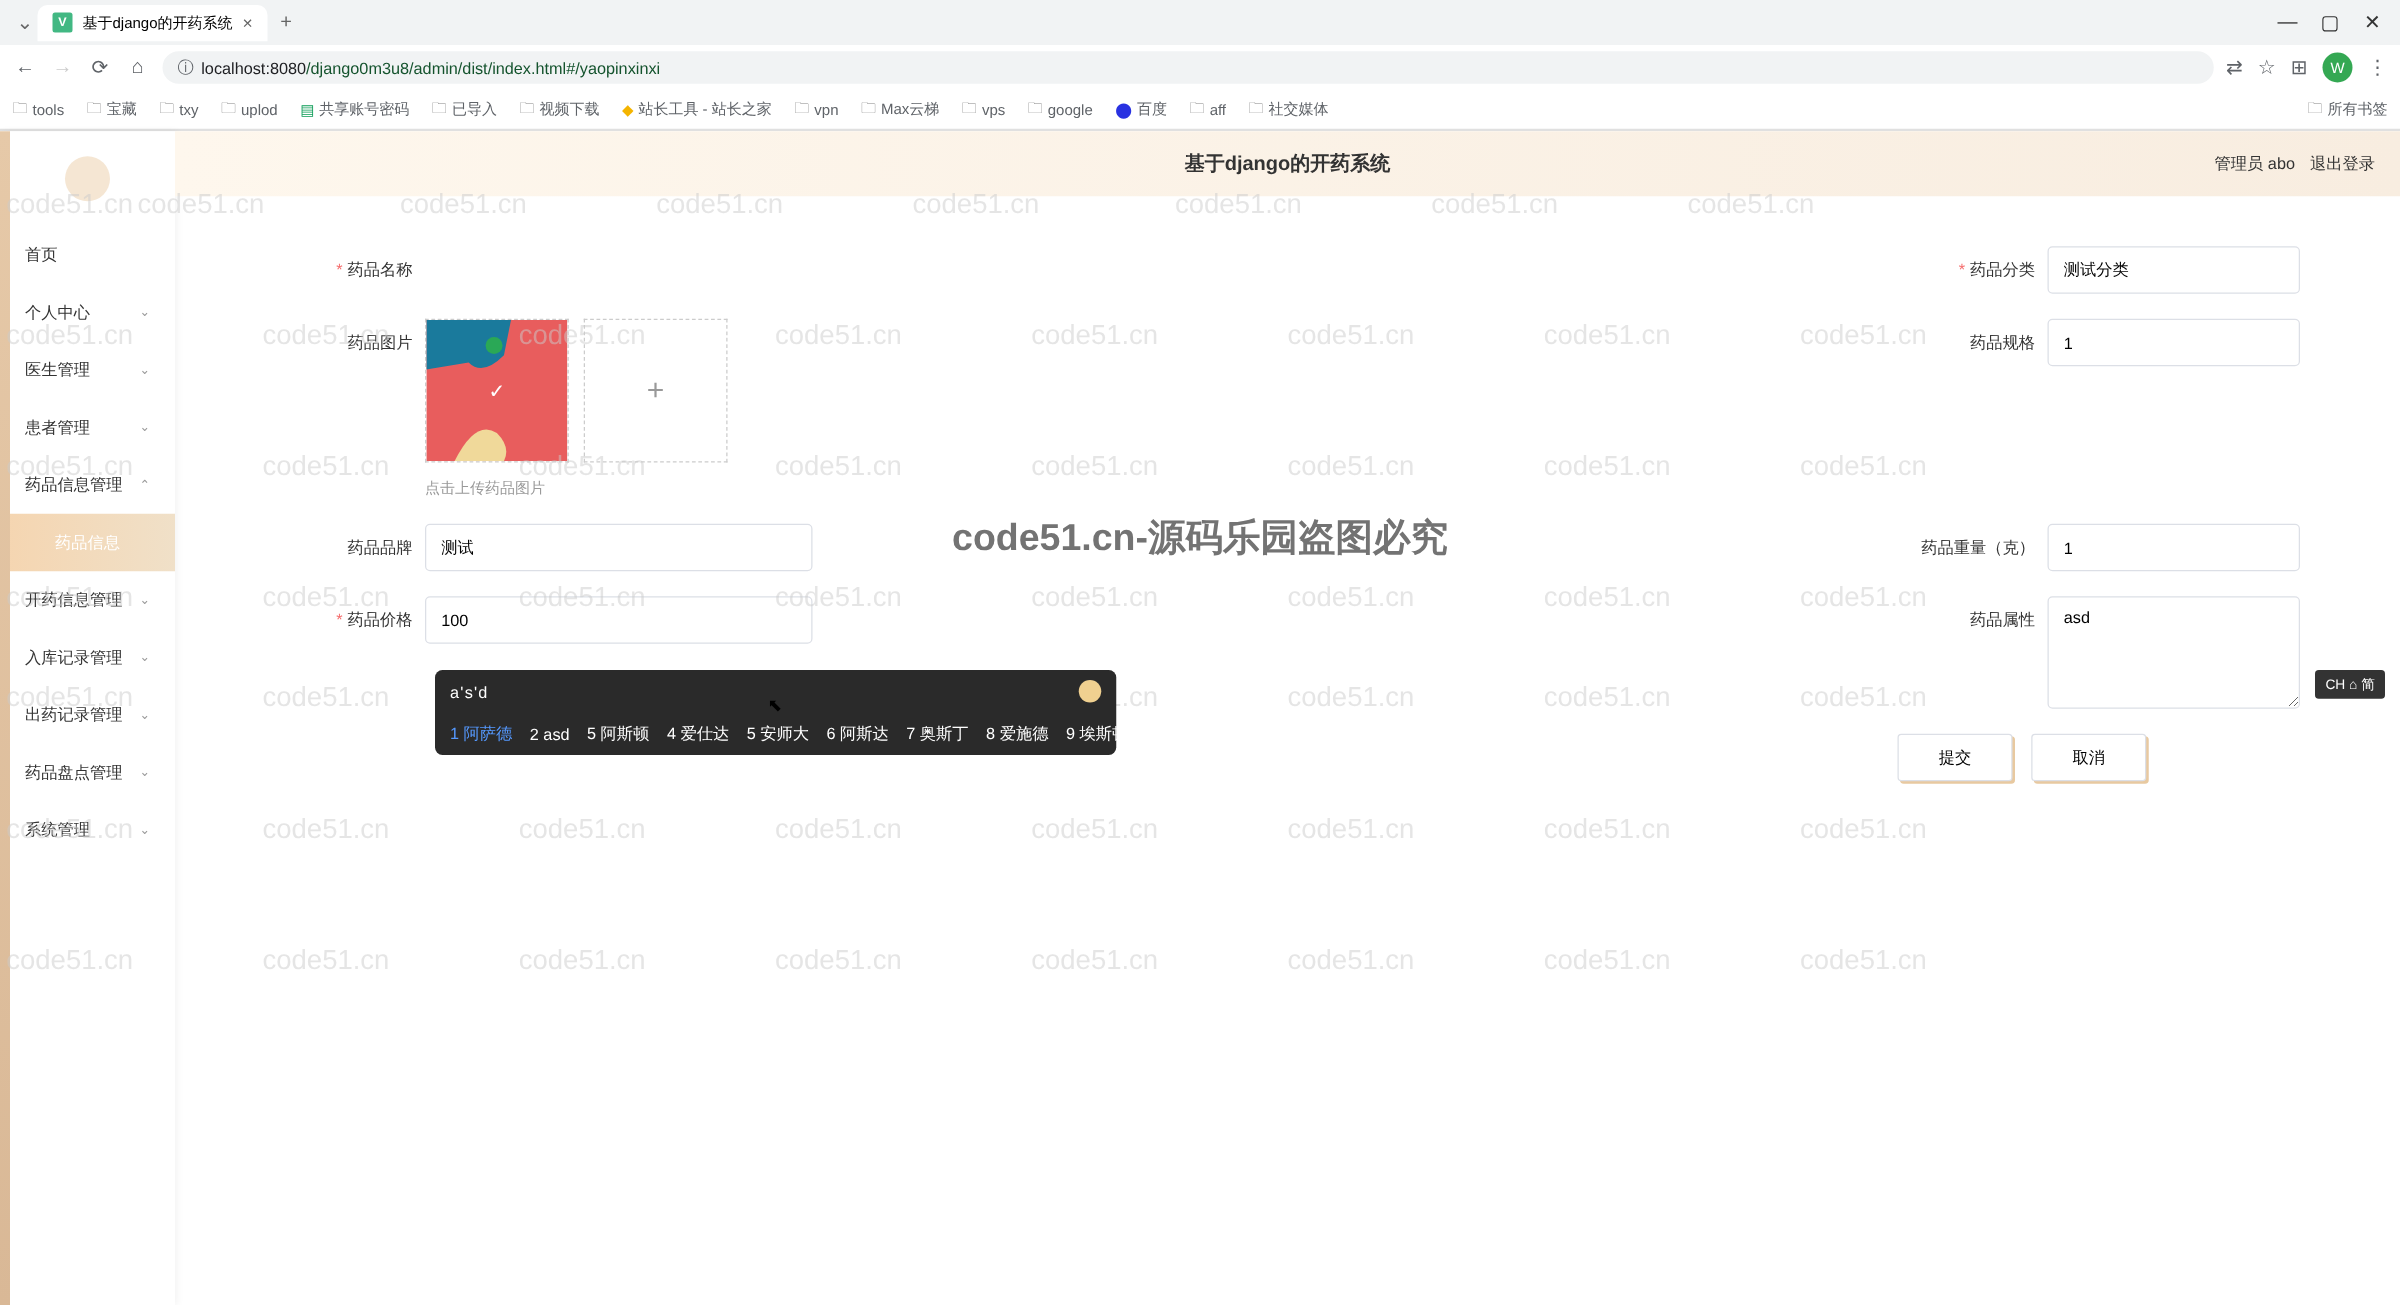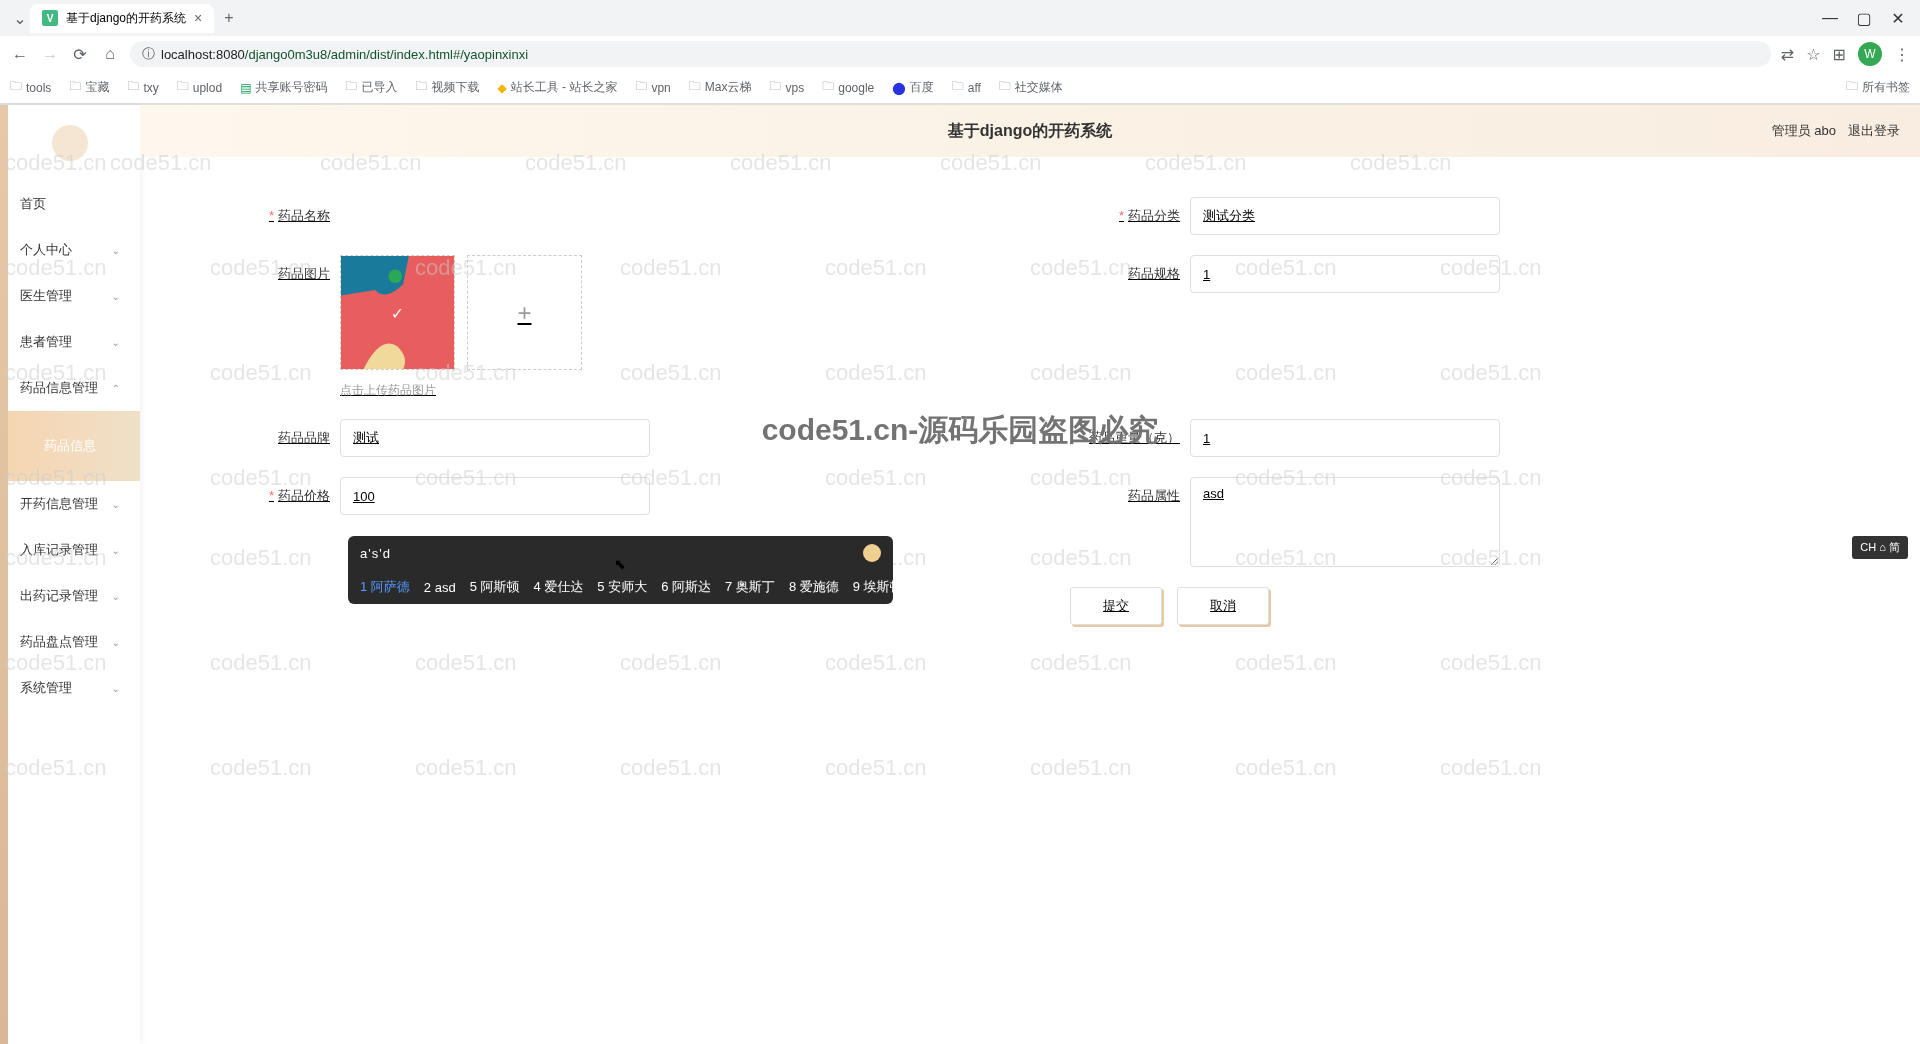--- a/index.html
+++ b/index.html
@@ -42,7 +42,7 @@
 .header { height: 52px; background: linear-gradient(90deg, #fef7ed, #f8ede0); display: flex; align-items: center; justify-content: center; position: relative; font-size: 16px; font-weight: bold; color: #333; }
 .header-right { position: absolute; right: 20px; font-size: 13px; font-weight: normal; display: flex; gap: 12px; }
 
-.form-area { padding: 40px 80px; display: grid; grid-template-columns: 1fr 1fr; gap: 20px 80px; text-decoration: underline; }
+.form-area { padding: 40px 80px; display: grid; grid-template-columns: 1fr; gap: 20px 80px; }
 .form-row { display: flex; align-items: flex-start; gap: 10px; }
 .form-label { width: 110px; text-align: right; font-size: 13px; color: #333; padding-top: 10px; }
 .required::before { content: "*"; color: #f56c6c; margin-right: 4px; }

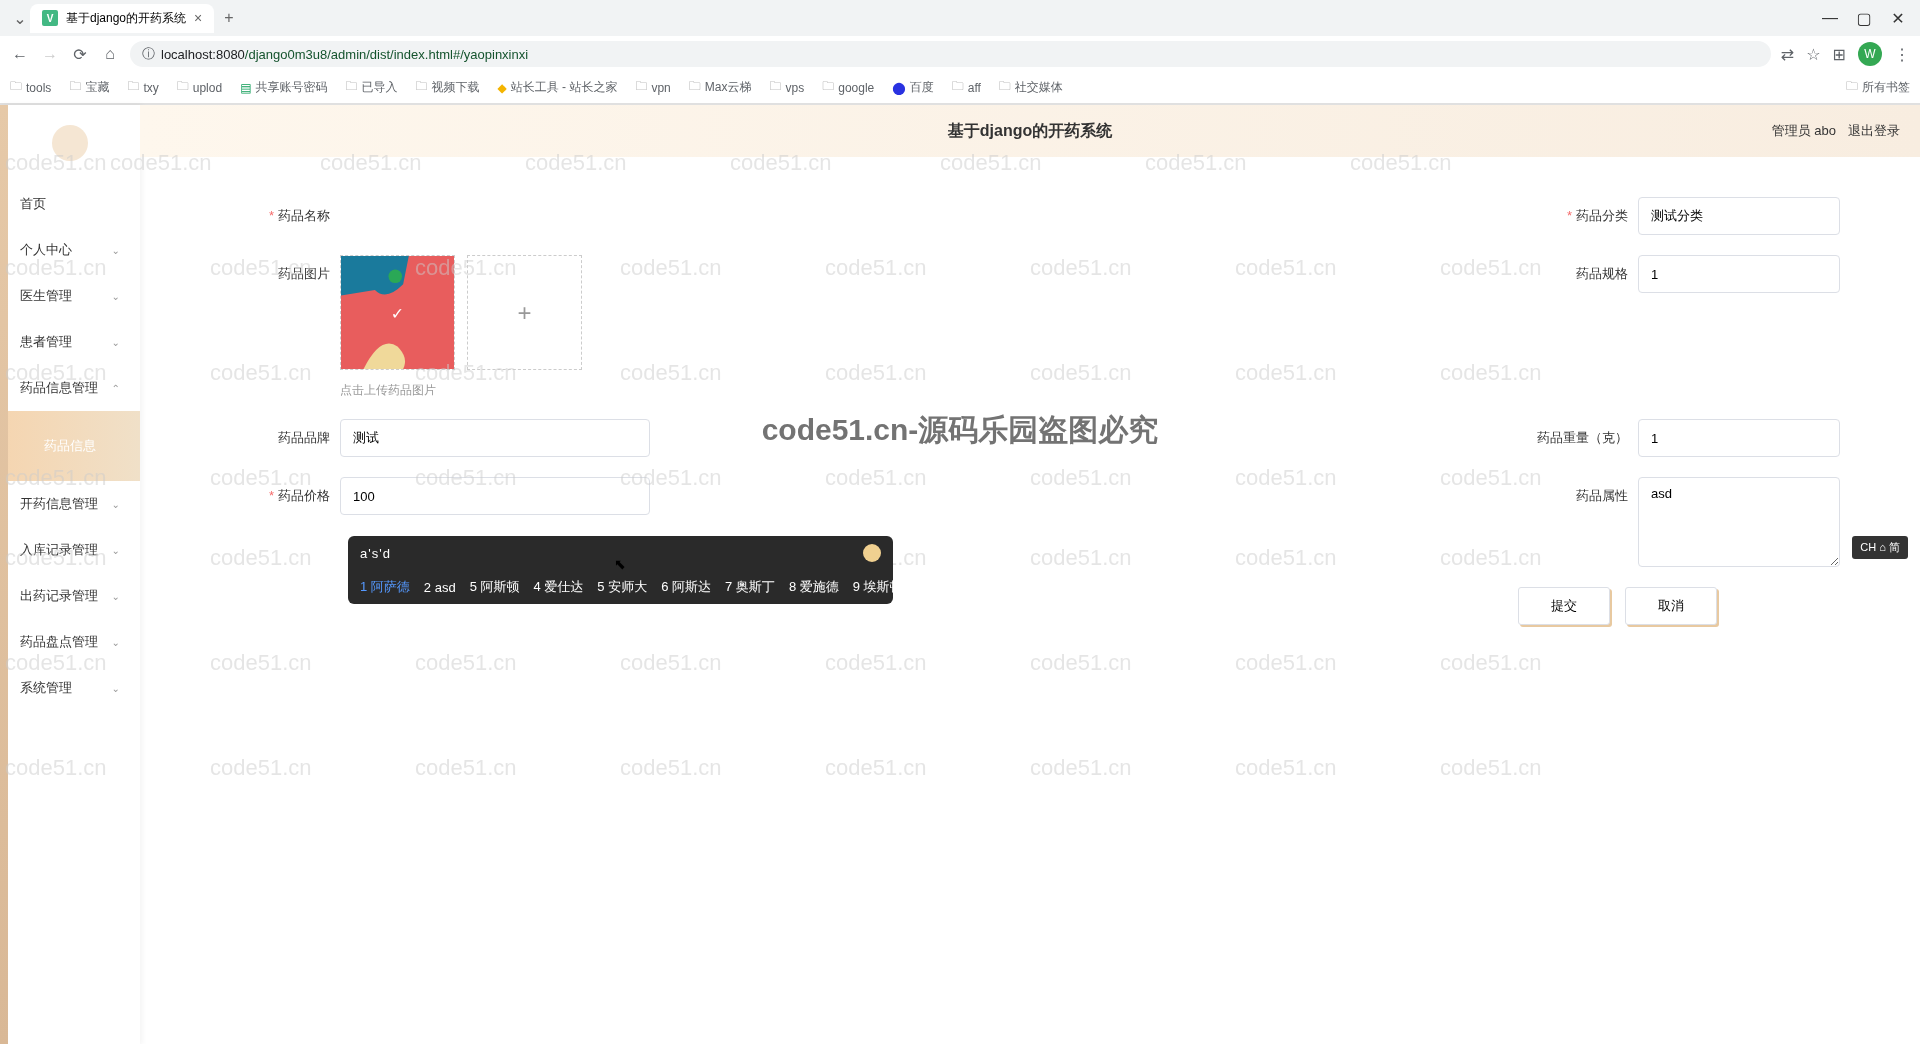--- a/index.html
+++ b/index.html
@@ -205,7 +205,7 @@
         <span class="chev">⌃</span>
       </div>
     <div class="menu-item active">
-        <span style="margin:12px auto;">药品信息</span>
+        <span style="margin:0 auto;">药品信息</span>
       </div>
     <div class="menu-item">
         <span>开药信息管理</span>

